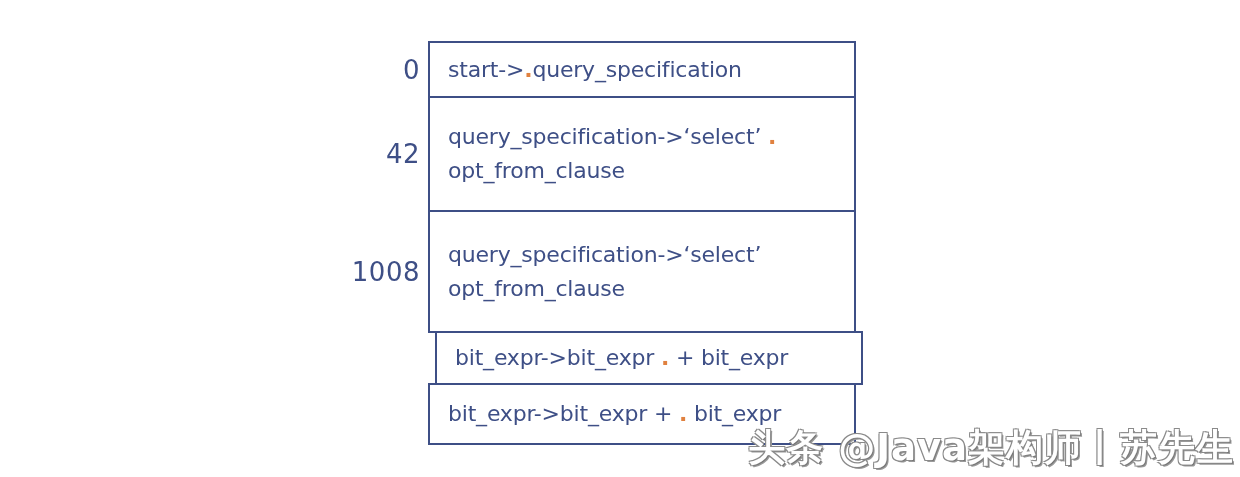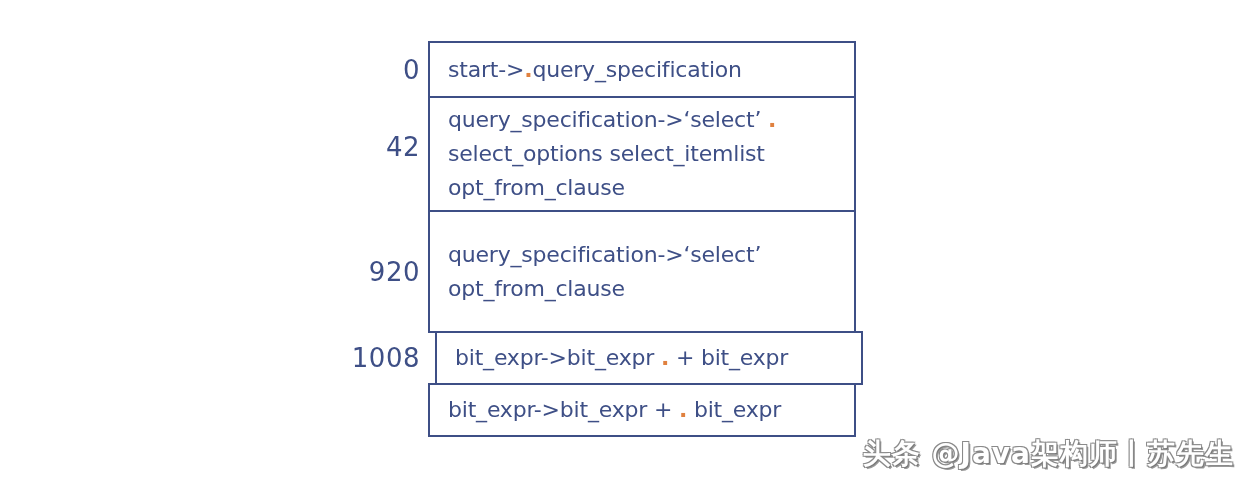--- a/index.html
+++ b/index.html
@@ -41,7 +41,7 @@
     letter-spacing: 0.5px;
   }
   .num:nth-child(1) { top: 0;     height: 57px;  }
-  .num:nth-child(2) { top: 48px;  height: 116px; }
+  .num:nth-child(2) { top: 55px;  height: 116px; }
   .num:nth-child(3) { top: 169px; height: 123px; }
   .num:nth-child(4) { top: 290px; height: 54px;  }
   .num:nth-child(5) { top: 342px; height: 54px;  }

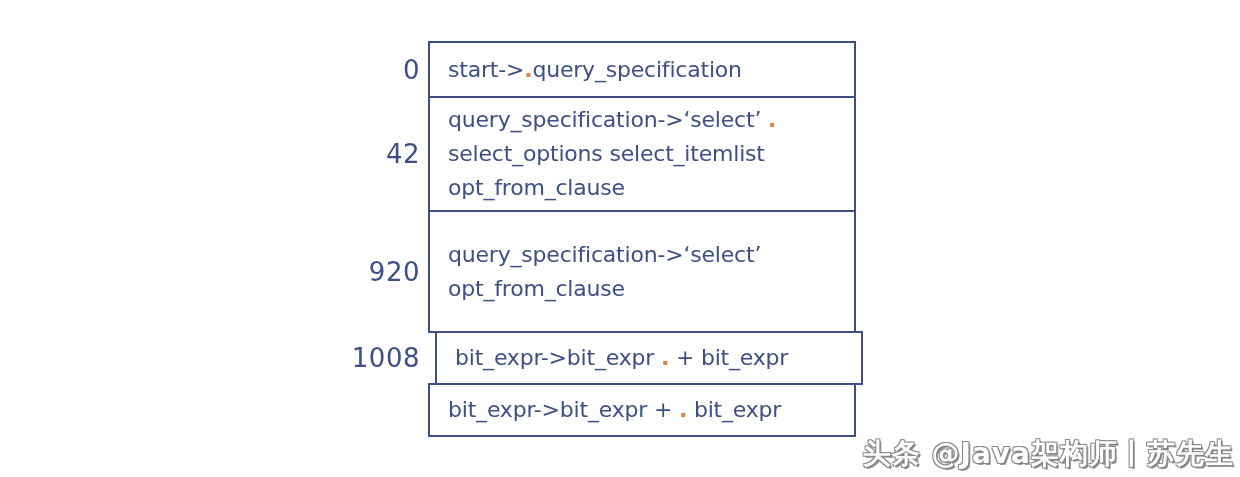--- a/index.html
+++ b/index.html
@@ -112,7 +112,6 @@
         </div>
         <div class="cell">
           <div class="line"><span class="seg">query_specification-&gt;‘select’ </span><span class="dot">.</span></div>
-          <div class="line"><span class="seg">select_options select_itemlist</span></div>
           <div class="line"><span class="seg">opt_from_clause</span></div>
         </div>
         <div class="cell">

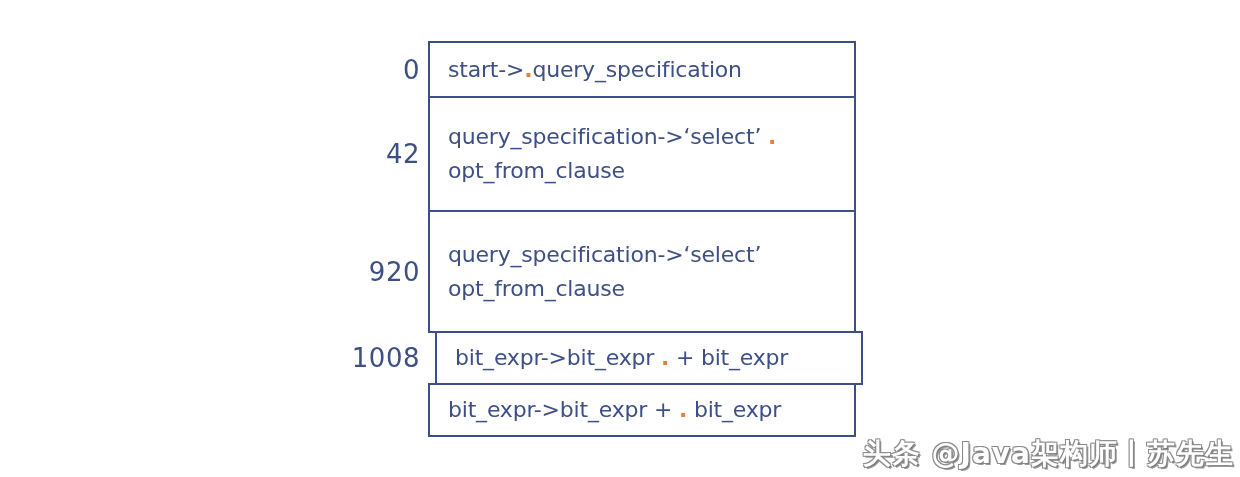--- a/index.html
+++ b/index.html
@@ -103,7 +103,6 @@
     <div class="numcol">
         <div class="num">0</div>
         <div class="num">42</div>
-        <div class="num">920</div>
         <div class="num">1008</div>
       </div>
     <div class="boxcol">

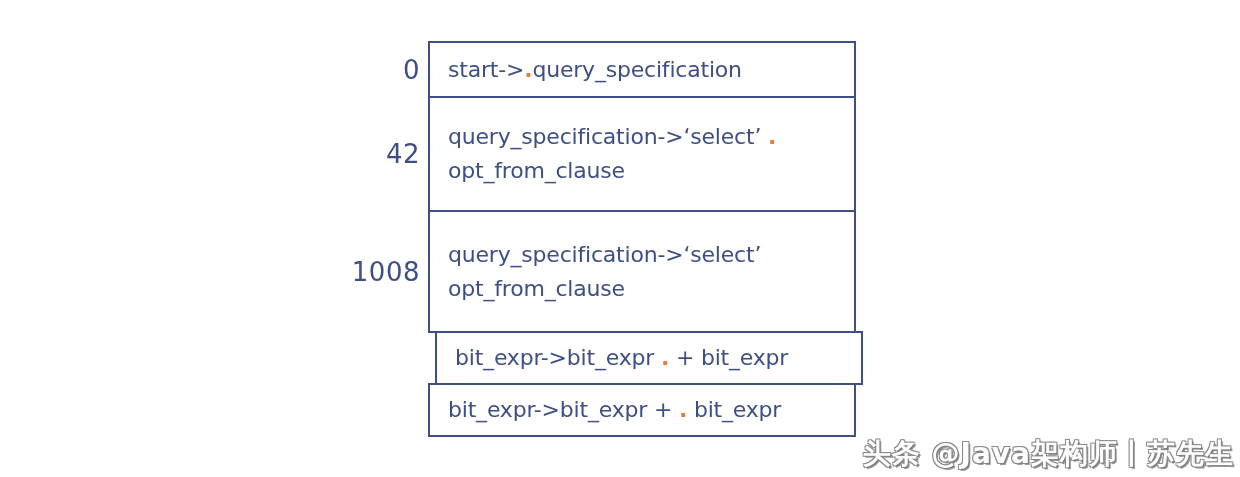--- a/index.html
+++ b/index.html
@@ -66,7 +66,7 @@
   .cell:nth-child(2) { height: 116px; }
   .cell:nth-child(3) { height: 123px; }
   .cell:nth-child(4) { height: 54px; margin-left: 7px;  }
-  .cell:nth-child(5) { height: 54px;  }
+  .cell:nth-child(5) { height: 62px;  }
   .line {
     color: var(--ink);
     font-size: 22px;

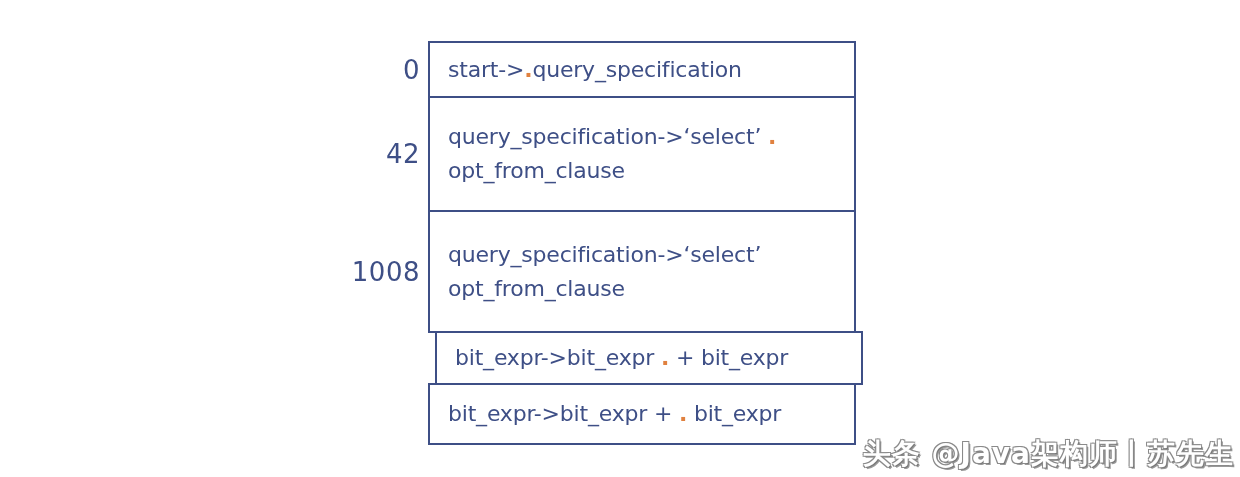--- a/index.html
+++ b/index.html
@@ -83,7 +83,7 @@
     right: 6px; bottom: 4px;
     z-index: 5;
     color: #ffffff;
-    font-size: 28px;
+    font-size: 37px;
     font-weight: 700;
     letter-spacing: 1px;
     white-space: nowrap;

